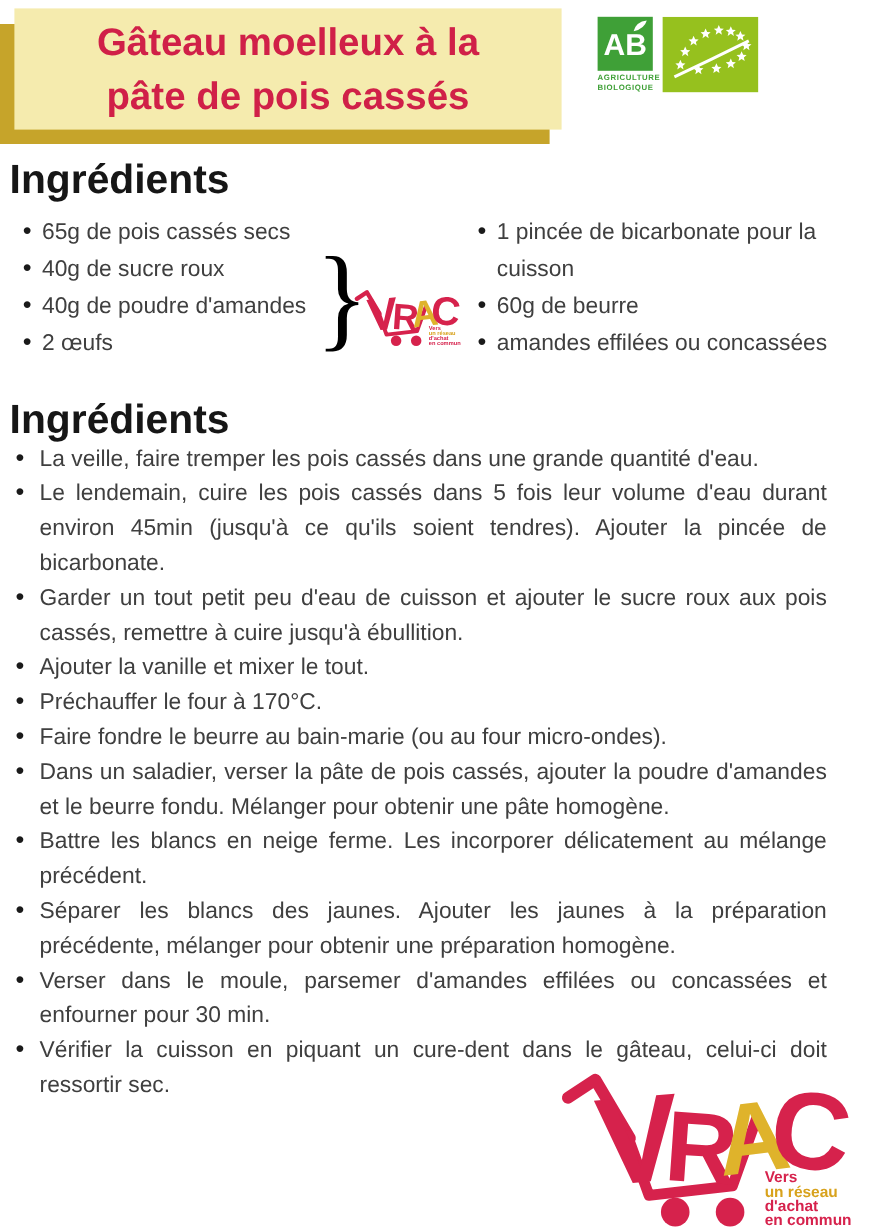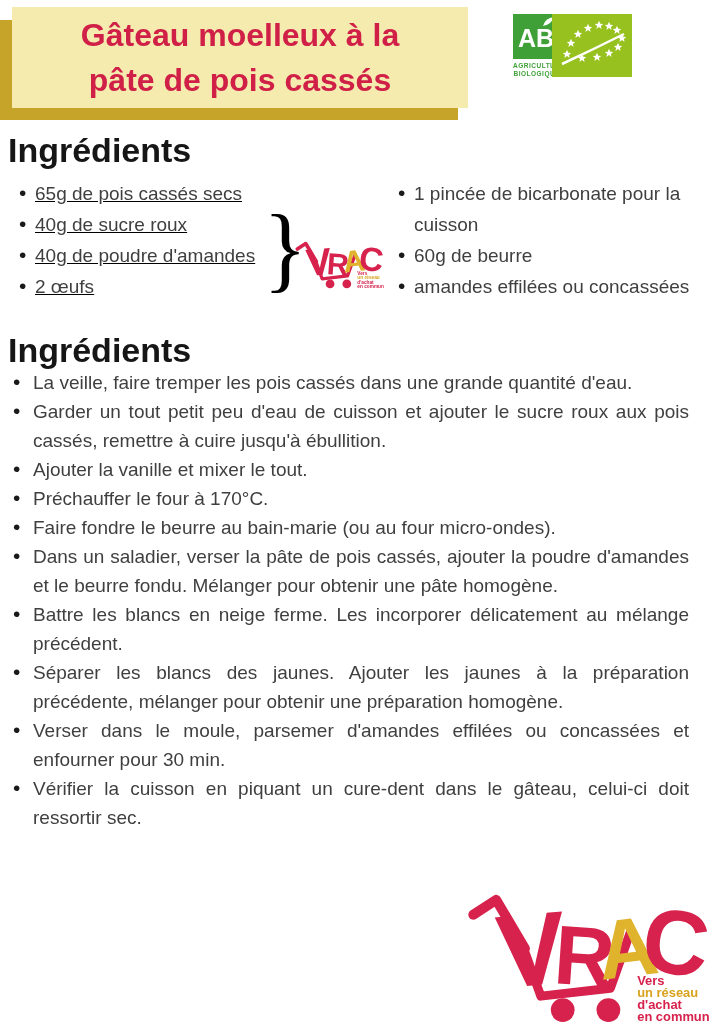--- a/index.html
+++ b/index.html
@@ -15,7 +15,7 @@
   }
   .title-text { font-size:32px; font-weight:bold; color:#d02048; line-height:45px; text-align:center; }
   
-  .ab-logo { position:absolute; left:513px; top:14px; width:47px; text-align:right; }
+  .ab-logo { position:absolute; left:498px; top:14px; width:47px; text-align:left; }
   .ab-square {
     position:relative; width:46px; height:45px; background:#3fa037; color:#fff;
     font-weight:bold; font-size:25px; display:flex; align-items:flex-end; justify-content:center;

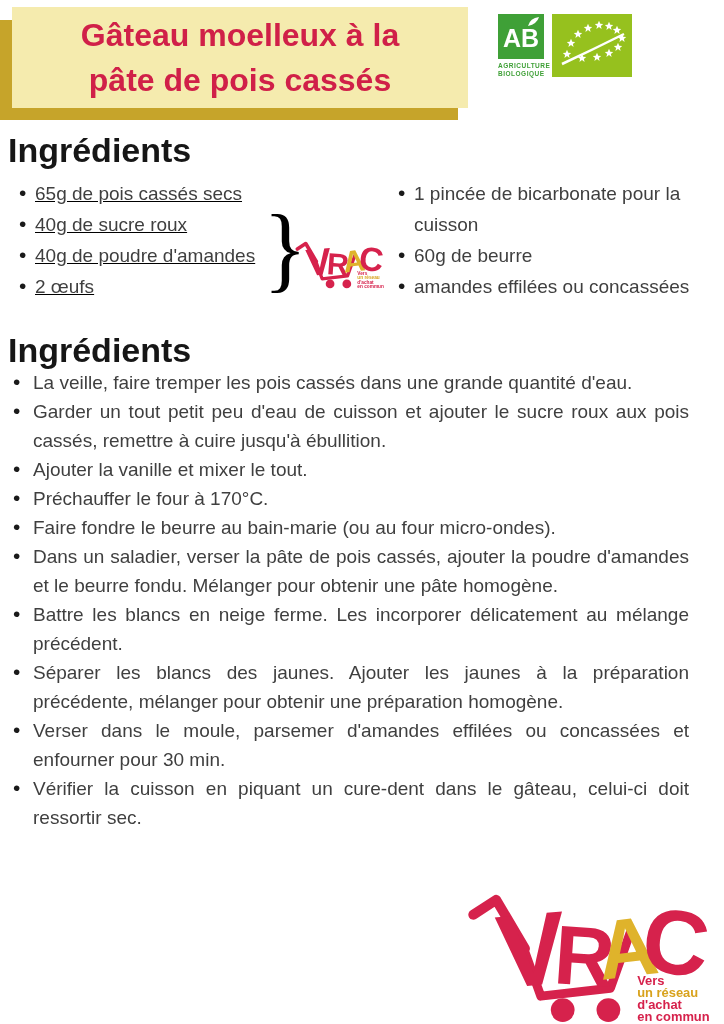--- a/index.html
+++ b/index.html
@@ -34,7 +34,7 @@
   ul.blist li { position:relative; font-size:19px; color:#3f3f3f; }
   ul.blist li::before { content:"\2022"; position:absolute; left:0; top:-1px; color:#1a1a1a; font-size:21px; }
   ul.ing li { padding-left:16px; line-height:31px; }
-  #ing-left  { position:absolute; left:19px;  top:178px; width:300px;text-decoration:underline; }
+  #ing-left  { position:absolute; left:19px;  top:178px; width:300px; }
   #ing-right { position:absolute; left:398px; top:178px; width:302px; }
   
   .brace {

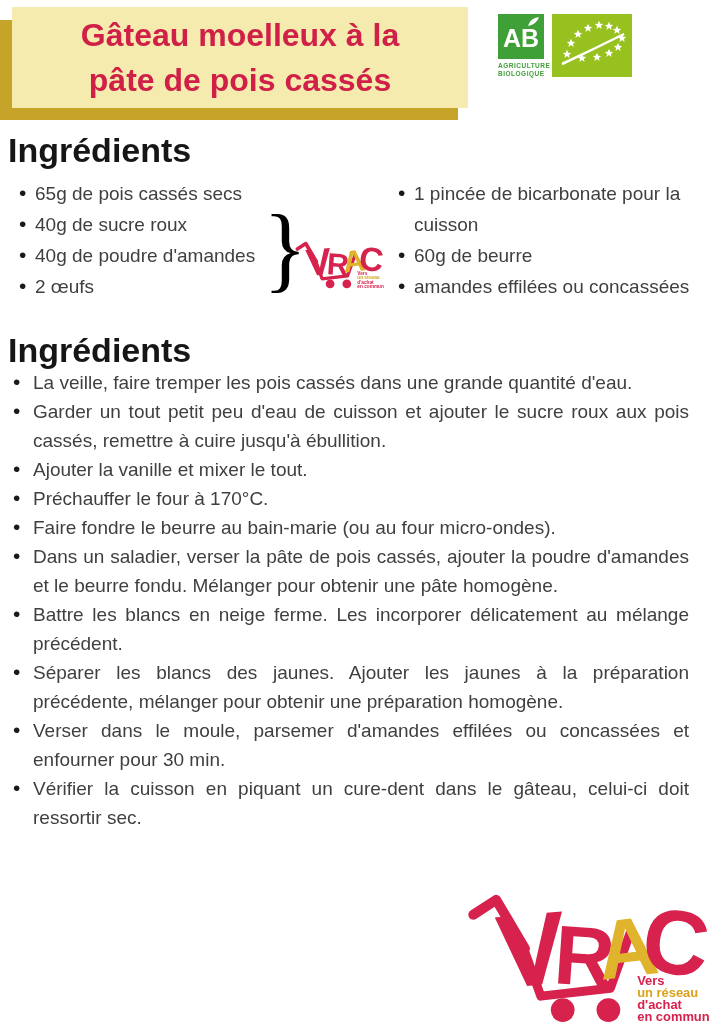--- a/index.html
+++ b/index.html
@@ -139,6 +139,7 @@
   <ul class="blist" id="prep-list">
 
   <li>La veille, faire tremper les pois cassés dans une grande quantité d'eau.</li>
+      <li>Le lendemain, cuire les pois cassés dans 5 fois leur volume d'eau durant environ 45min (jusqu'à ce qu'ils soient tendres). Ajouter la pincée de bicarbonate.</li>
       <li>Garder un tout petit peu d'eau de cuisson et ajouter le sucre roux aux pois cassés, remettre à cuire jusqu'à ébullition.</li>
       <li>Ajouter la vanille et mixer le tout.</li>
       <li>Préchauffer le four à 170°C.</li>

